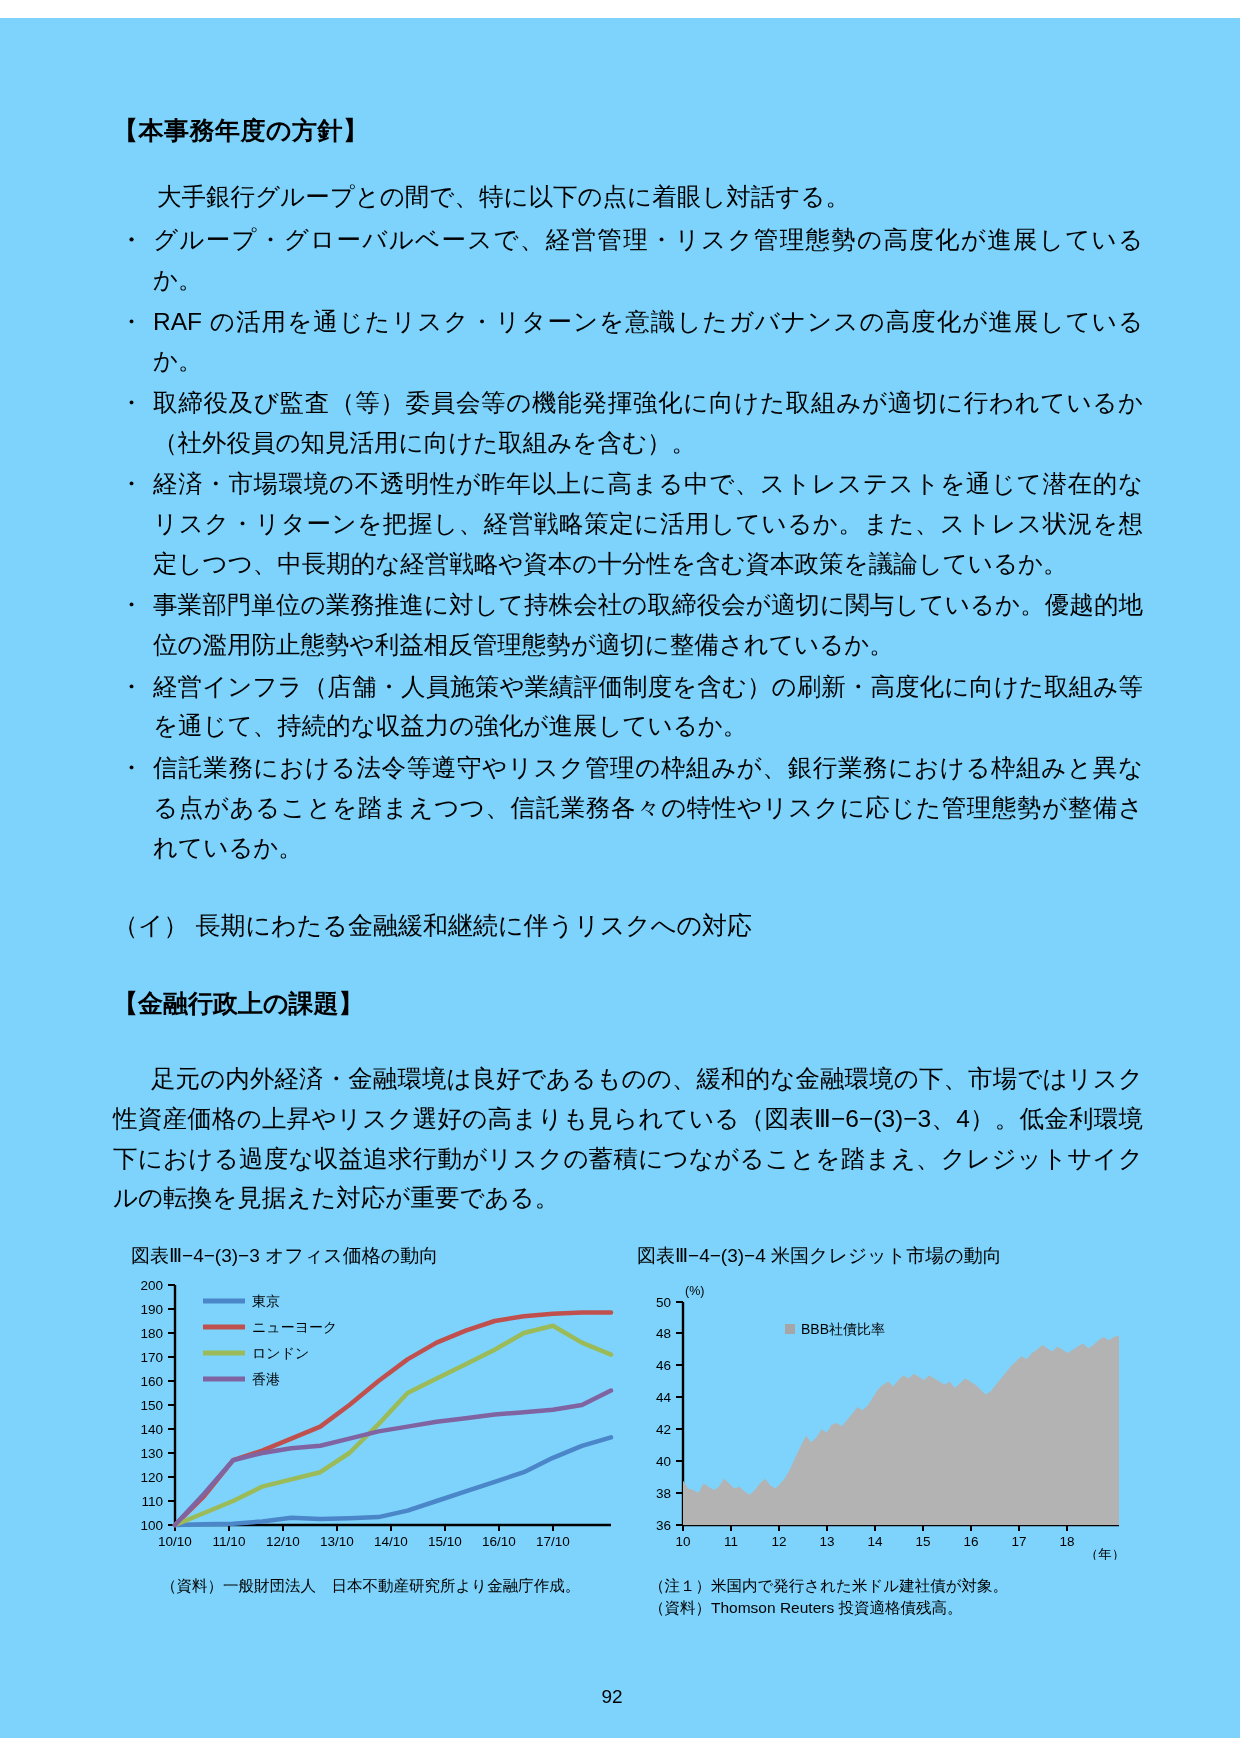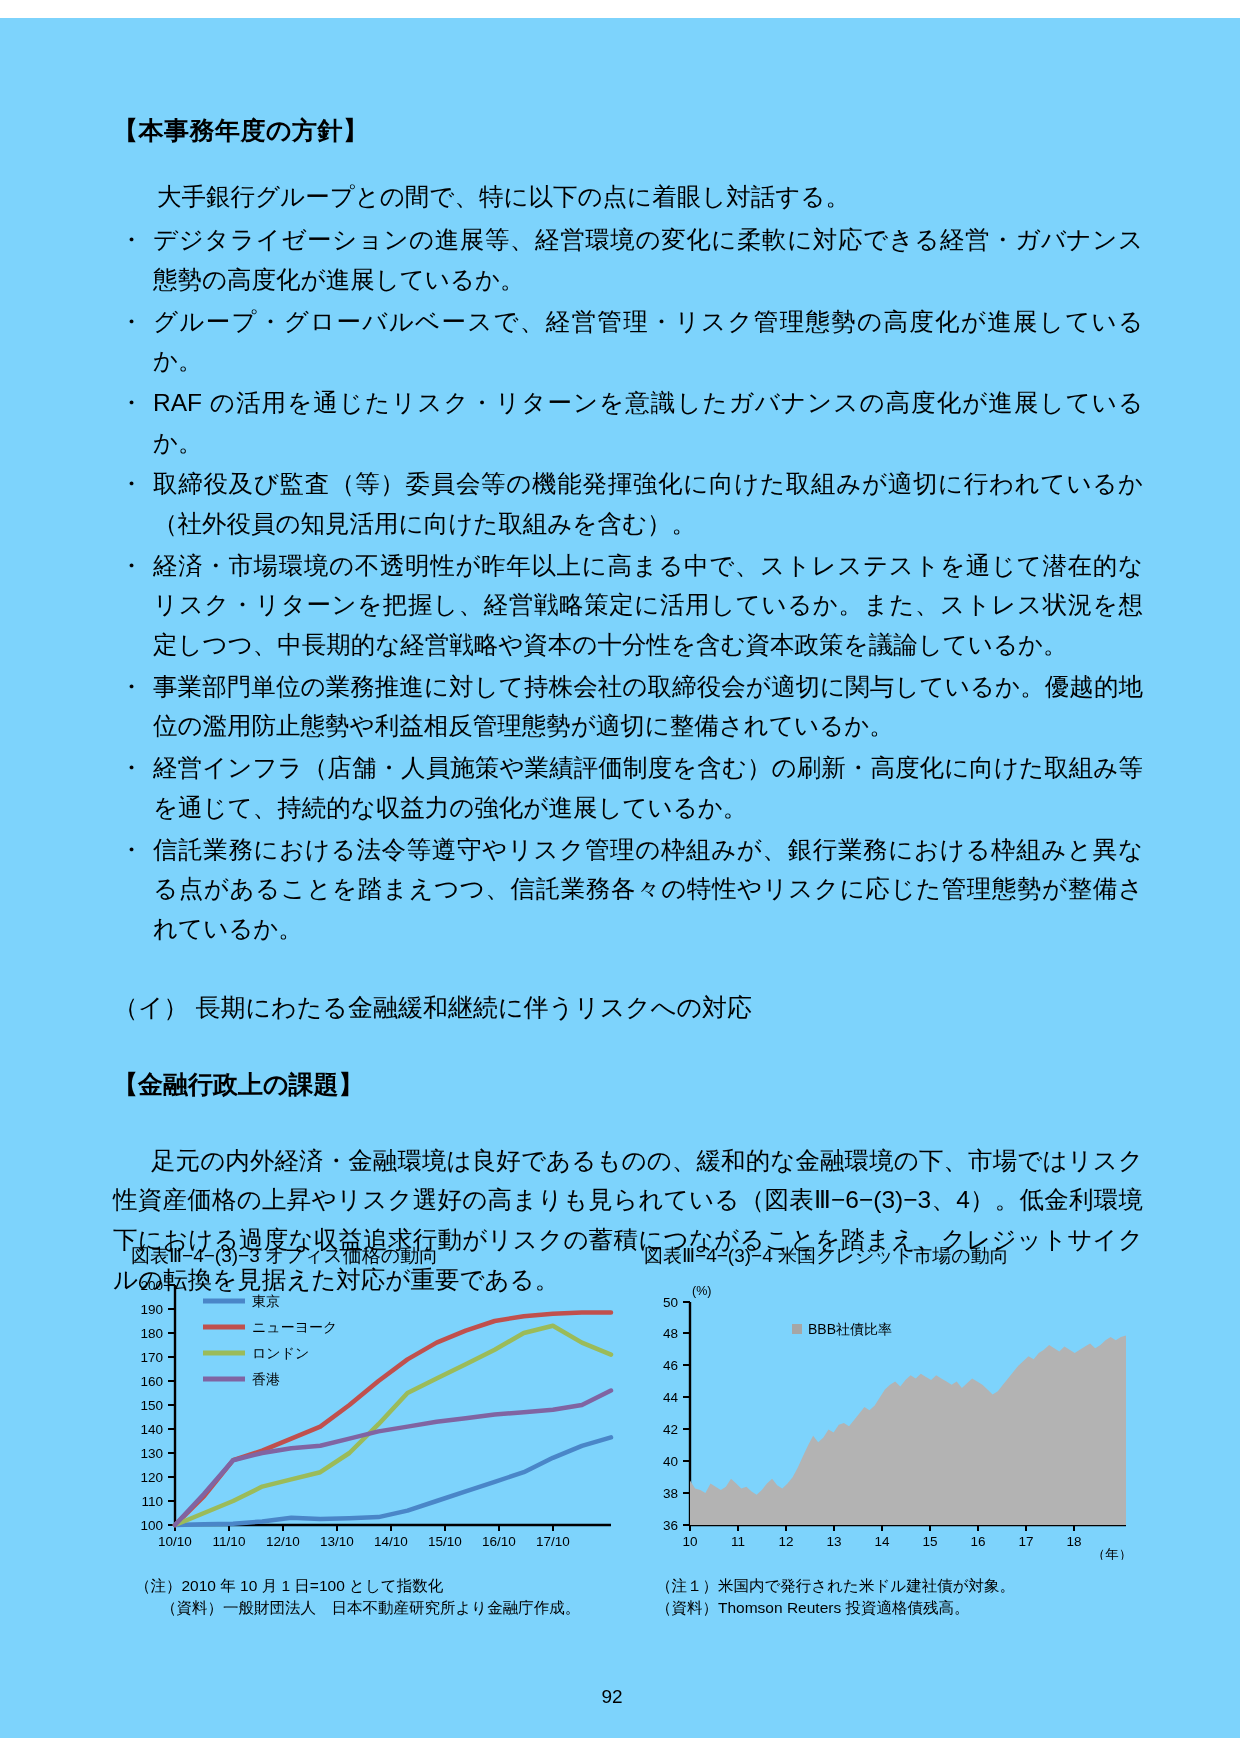--- a/index.html
+++ b/index.html
@@ -146,7 +146,6 @@
     <ul class="bullets">
       <li>
         <span class="dot">・</span>
-        <span>デジタライゼーションの進展等、経営環境の変化に柔軟に対応できる経営・ガバナンス態勢の高度化が進展しているか。</span>
       </li>
       <li>
         <span class="dot">・</span>

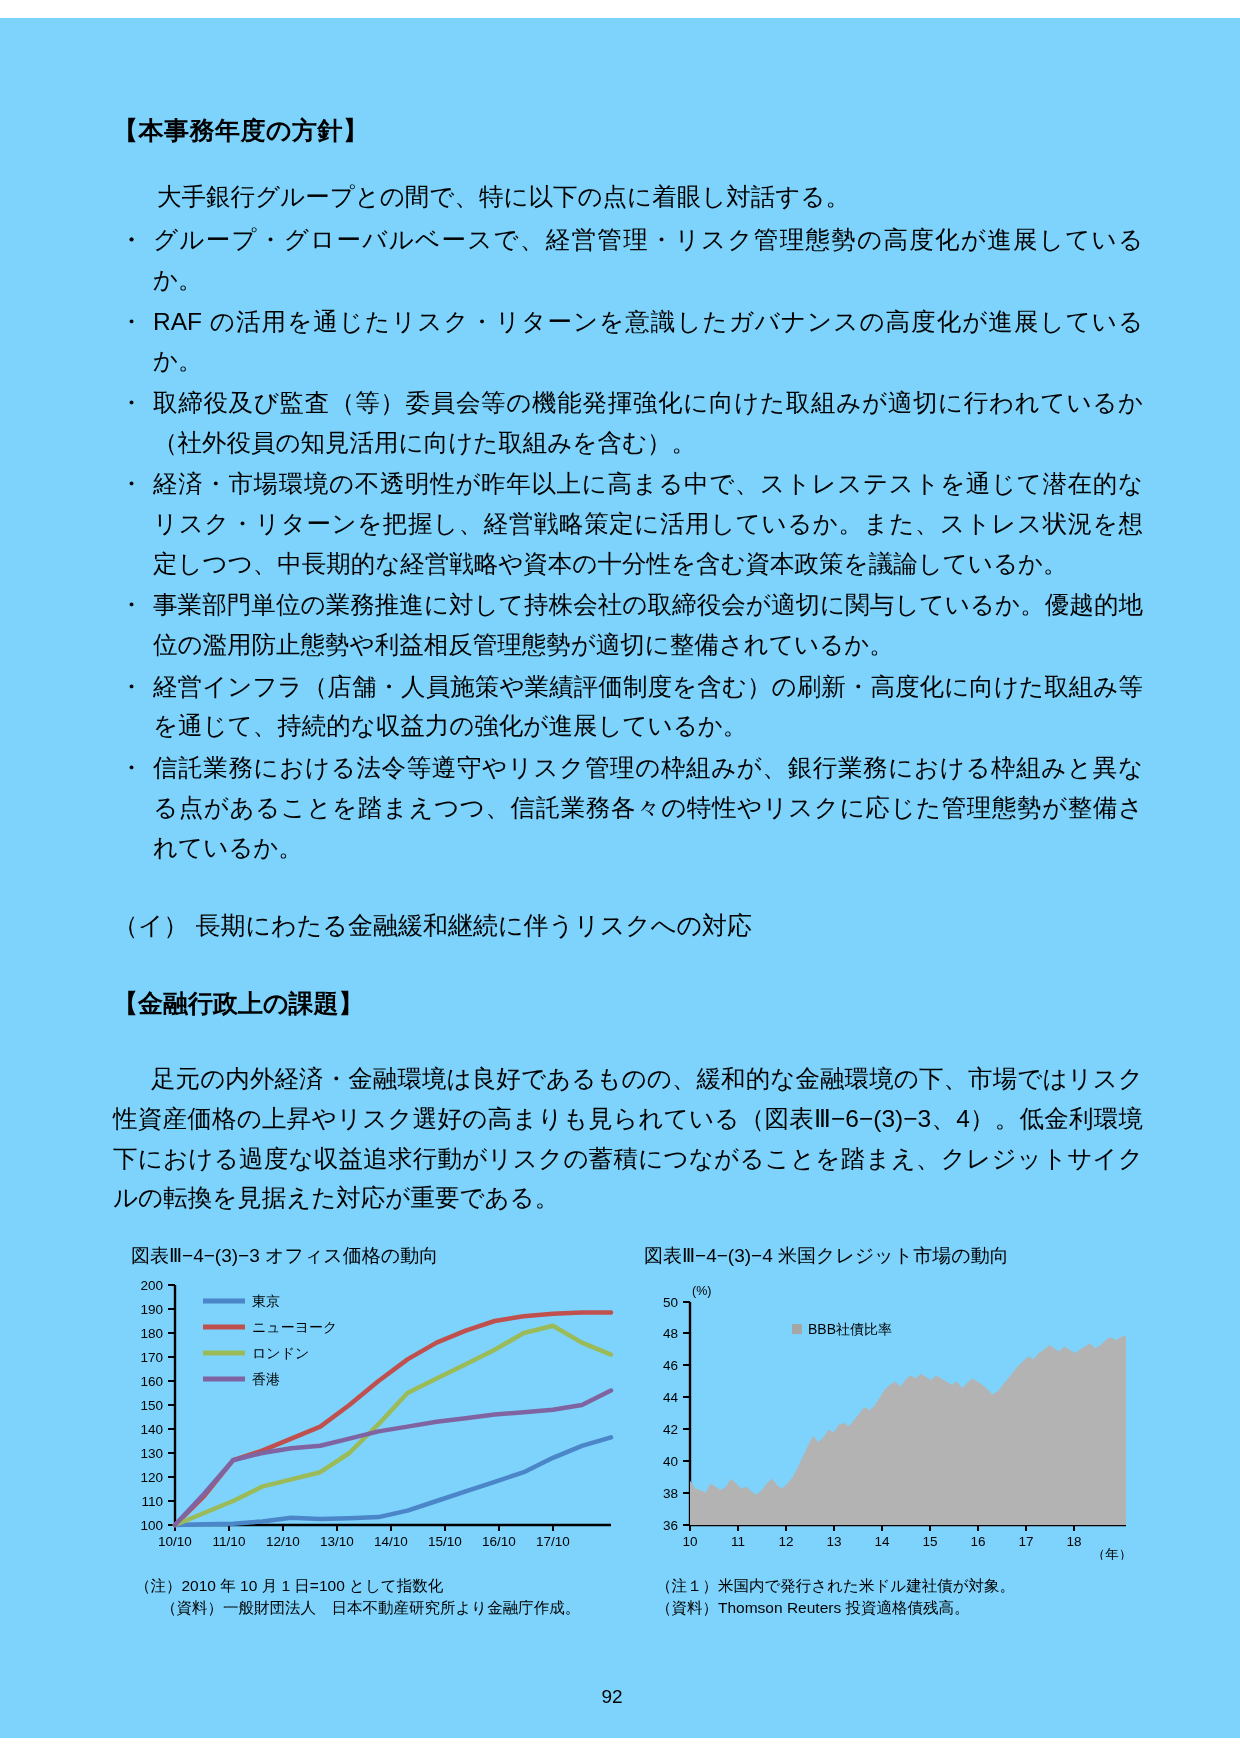--- a/index.html
+++ b/index.html
@@ -88,7 +88,7 @@
     top: 1225px;
     width: 1030px;
     display: flex;
-    gap: 16px;
+    gap: 9px;
   }
   .figure {
     width: 505px;

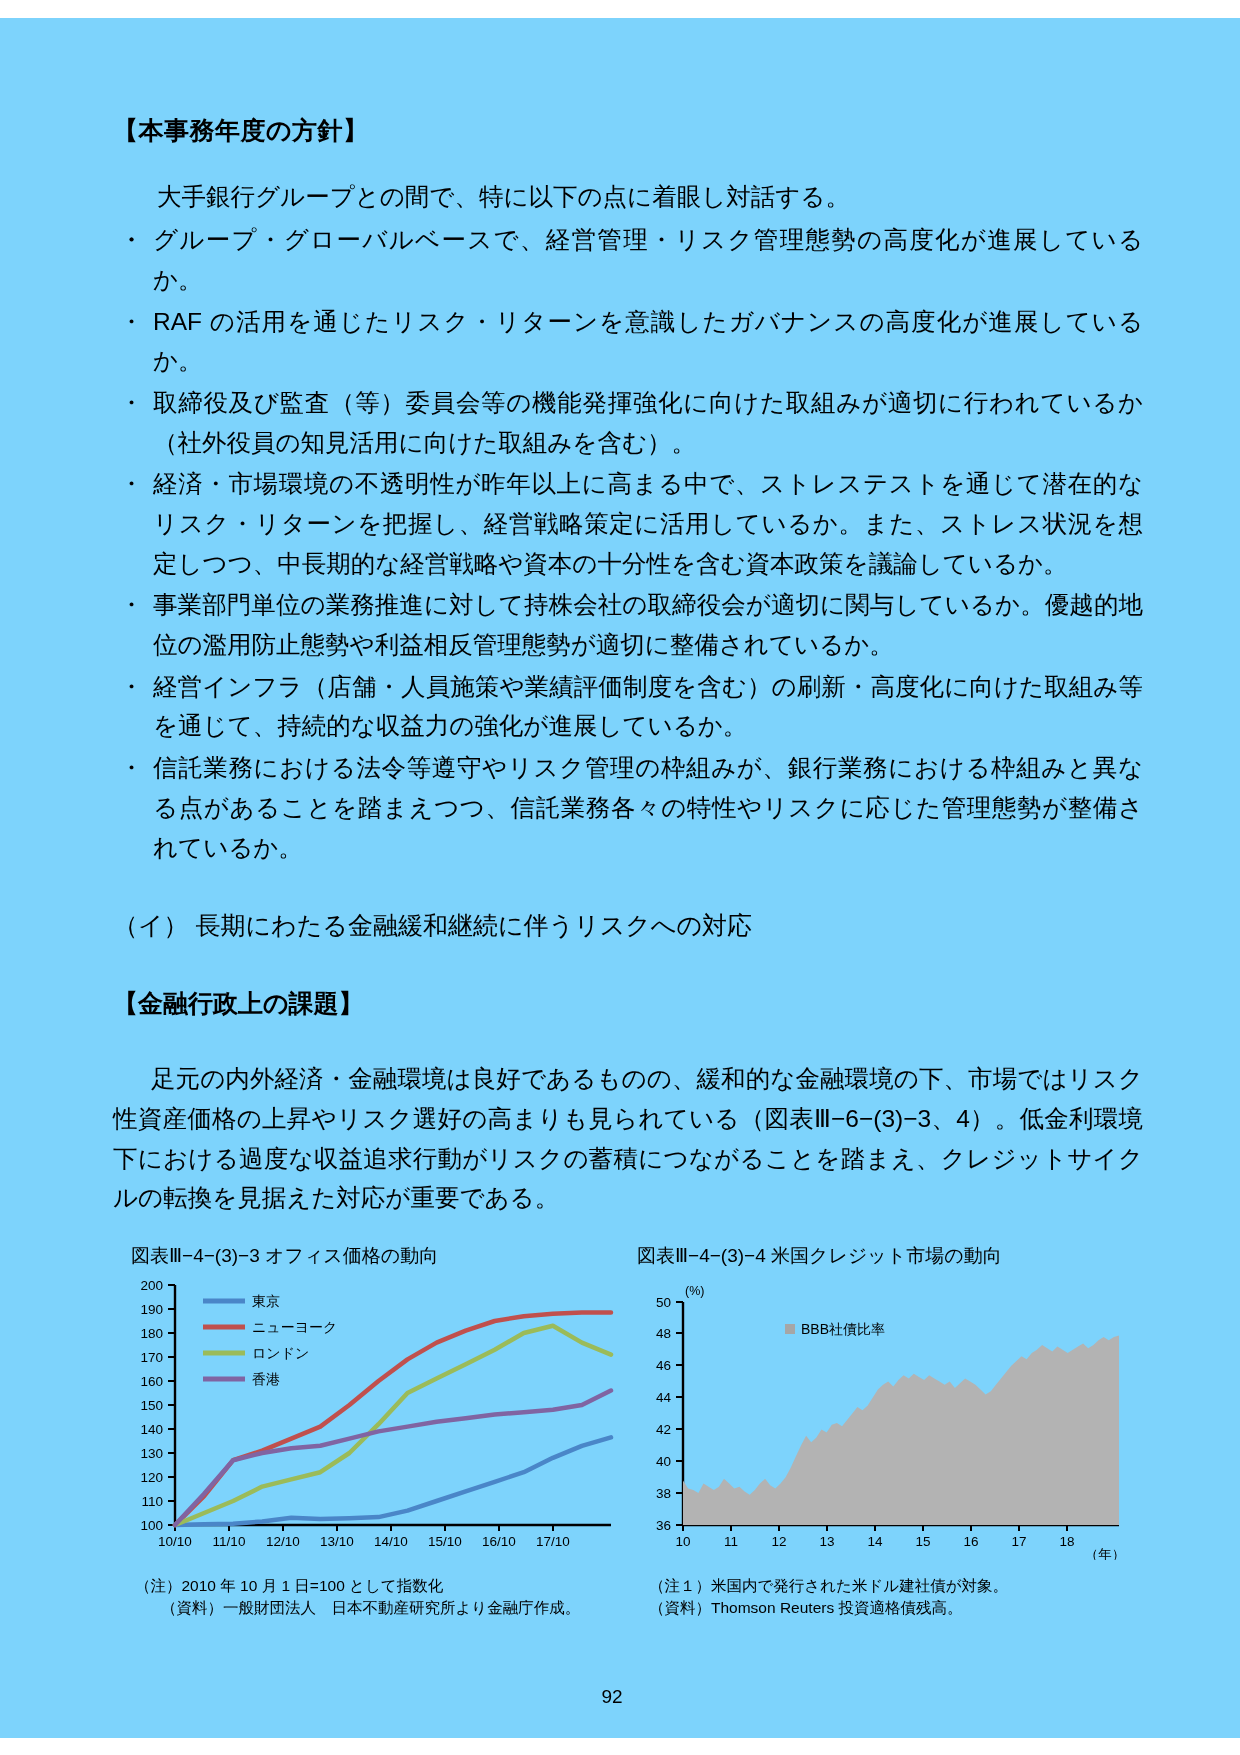--- a/index.html
+++ b/index.html
@@ -259,7 +259,6 @@
       </div>
 
       <div class="fig-notes">
-        <div class="note-line note-indent-1">（注）2010 年 10 月 1 日=100 として指数化</div>
         <div class="note-line note-indent-2">（資料）一般財団法人　日本不動産研究所より金融庁作成。</div>
       </div>
     </div>

